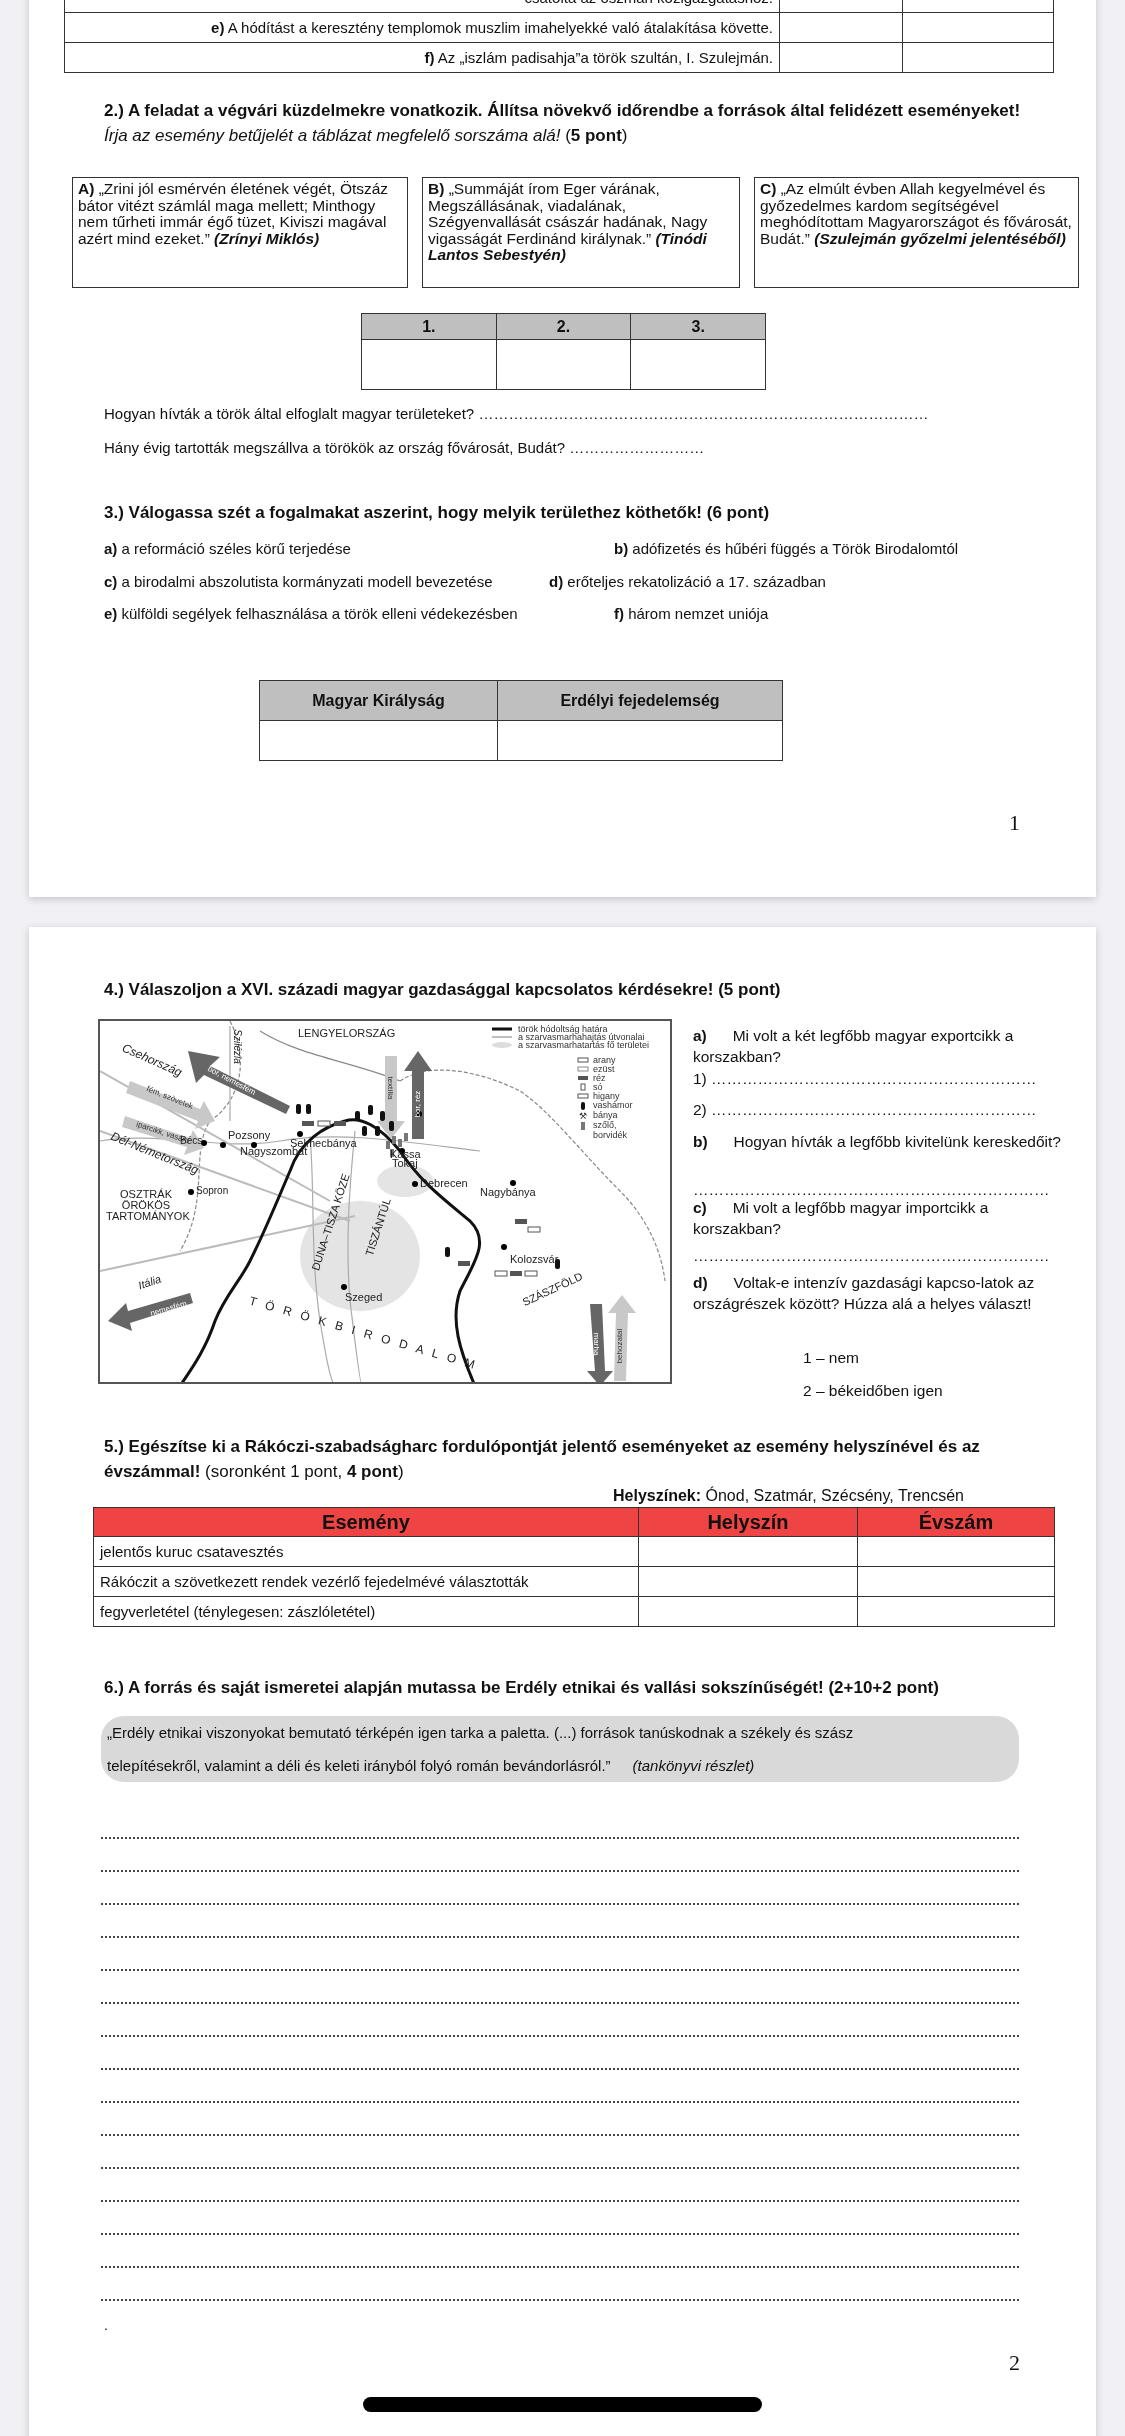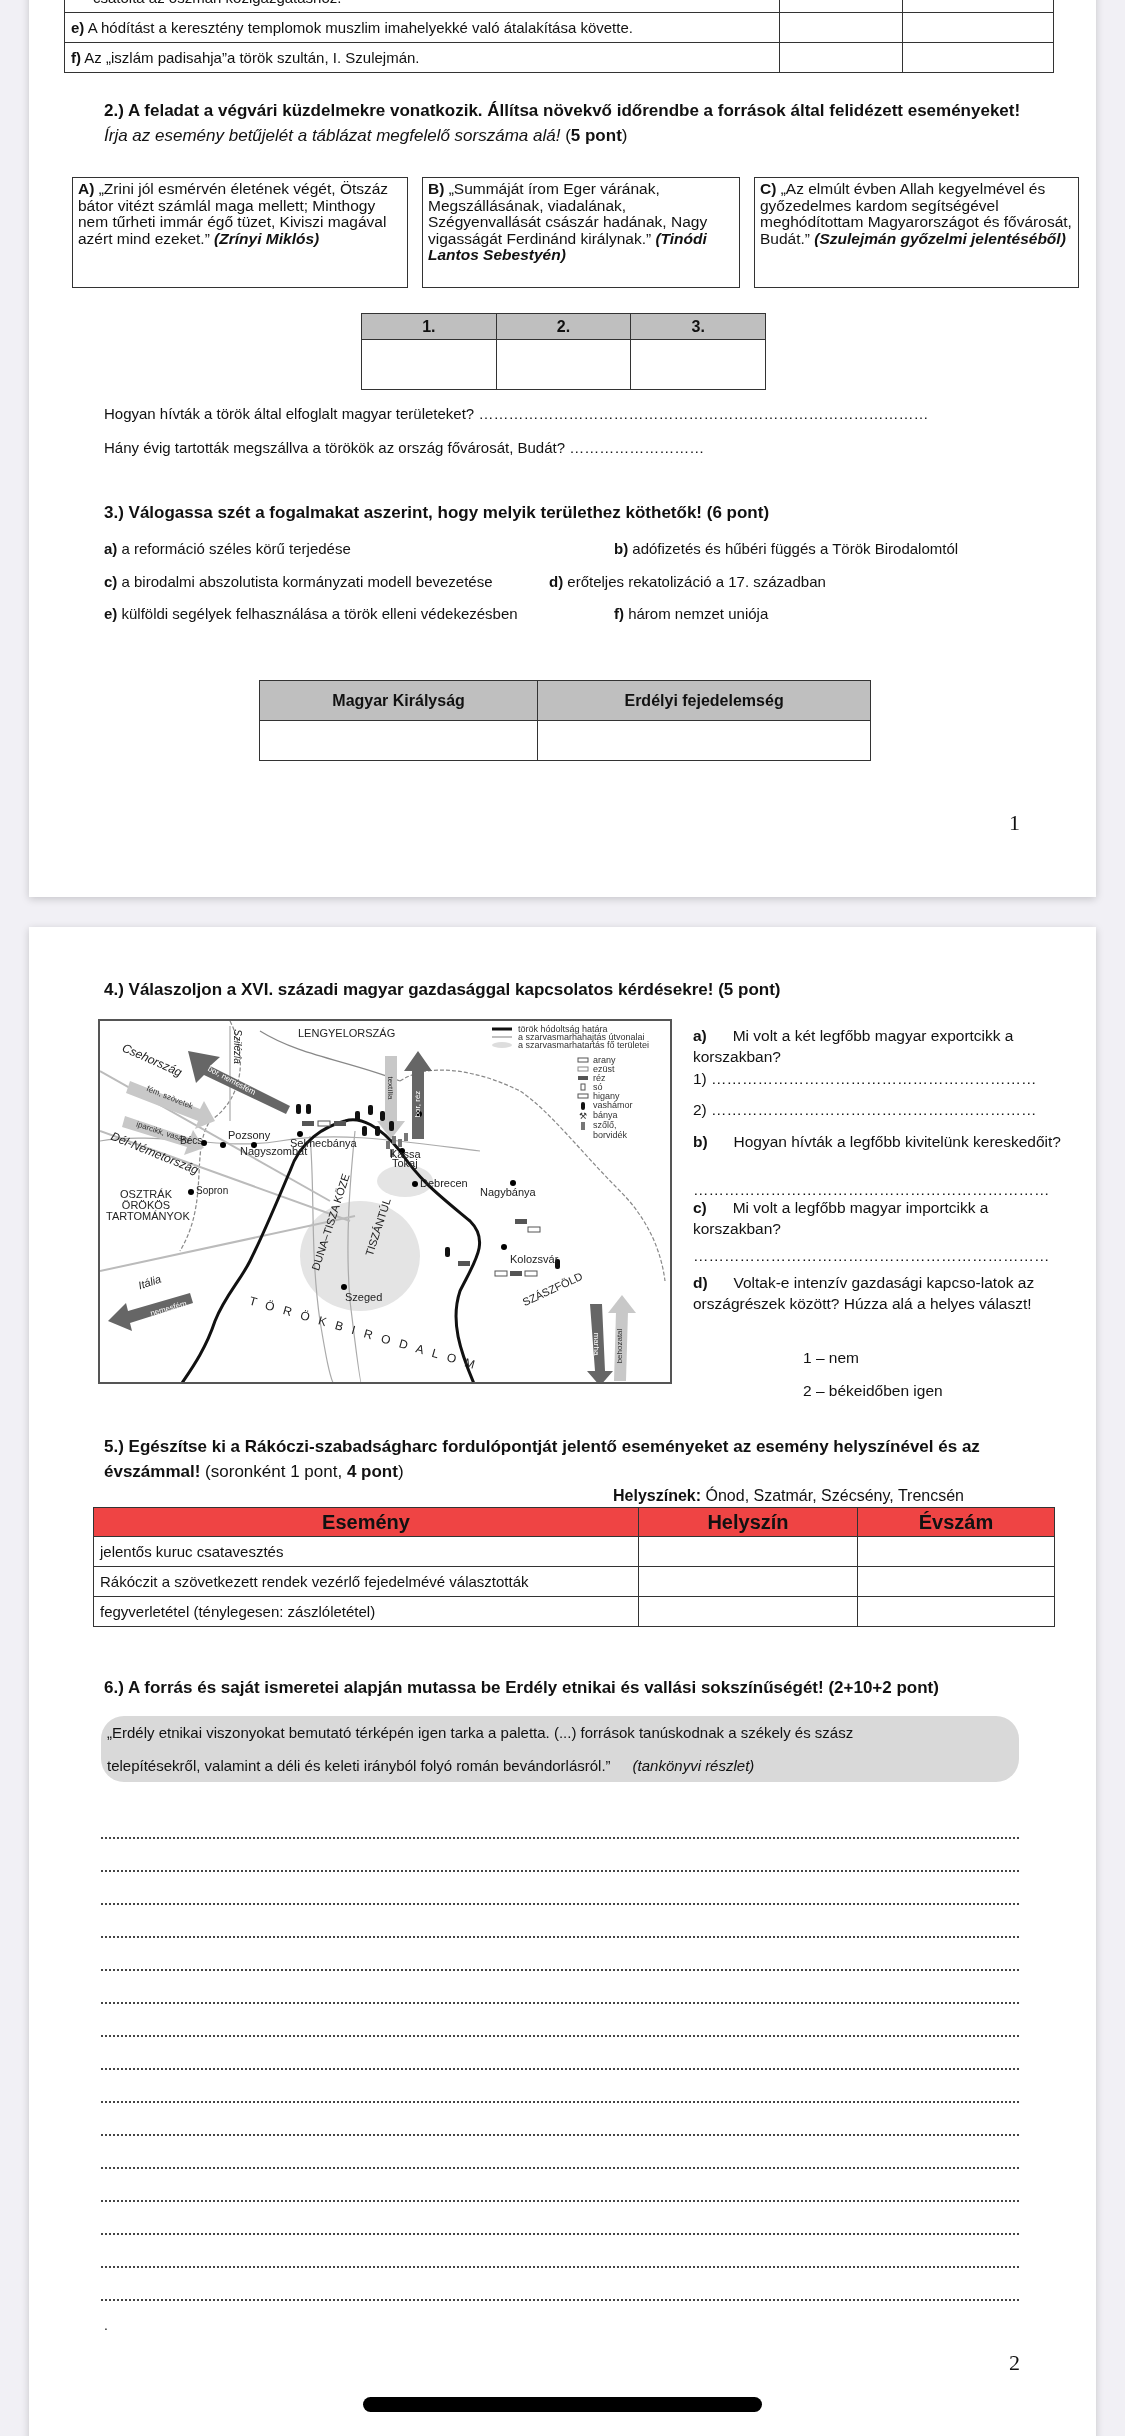--- a/index.html
+++ b/index.html
@@ -11,7 +11,7 @@
   b,.b{font-weight:bold;}
   i,.i{font-style:italic;}
   table{border-collapse:collapse;}
-  .t1 td{border:1.5px solid #333;height:29px;font-size:15px;padding:0 6px;}
+  .t1 td{border:1.5px solid #333;height:29px;font-size:15px;padding:0 6px;text-align:right;}
   .t1 tr{height:30px;}
   .q-title{font-size:17px;font-weight:bold;line-height:25px;}
   .qbox{position:absolute;top:137px;border:1.5px solid #333;height:111px;box-sizing:border-box;padding:3px 5px;font-size:15.5px;line-height:16.5px;}

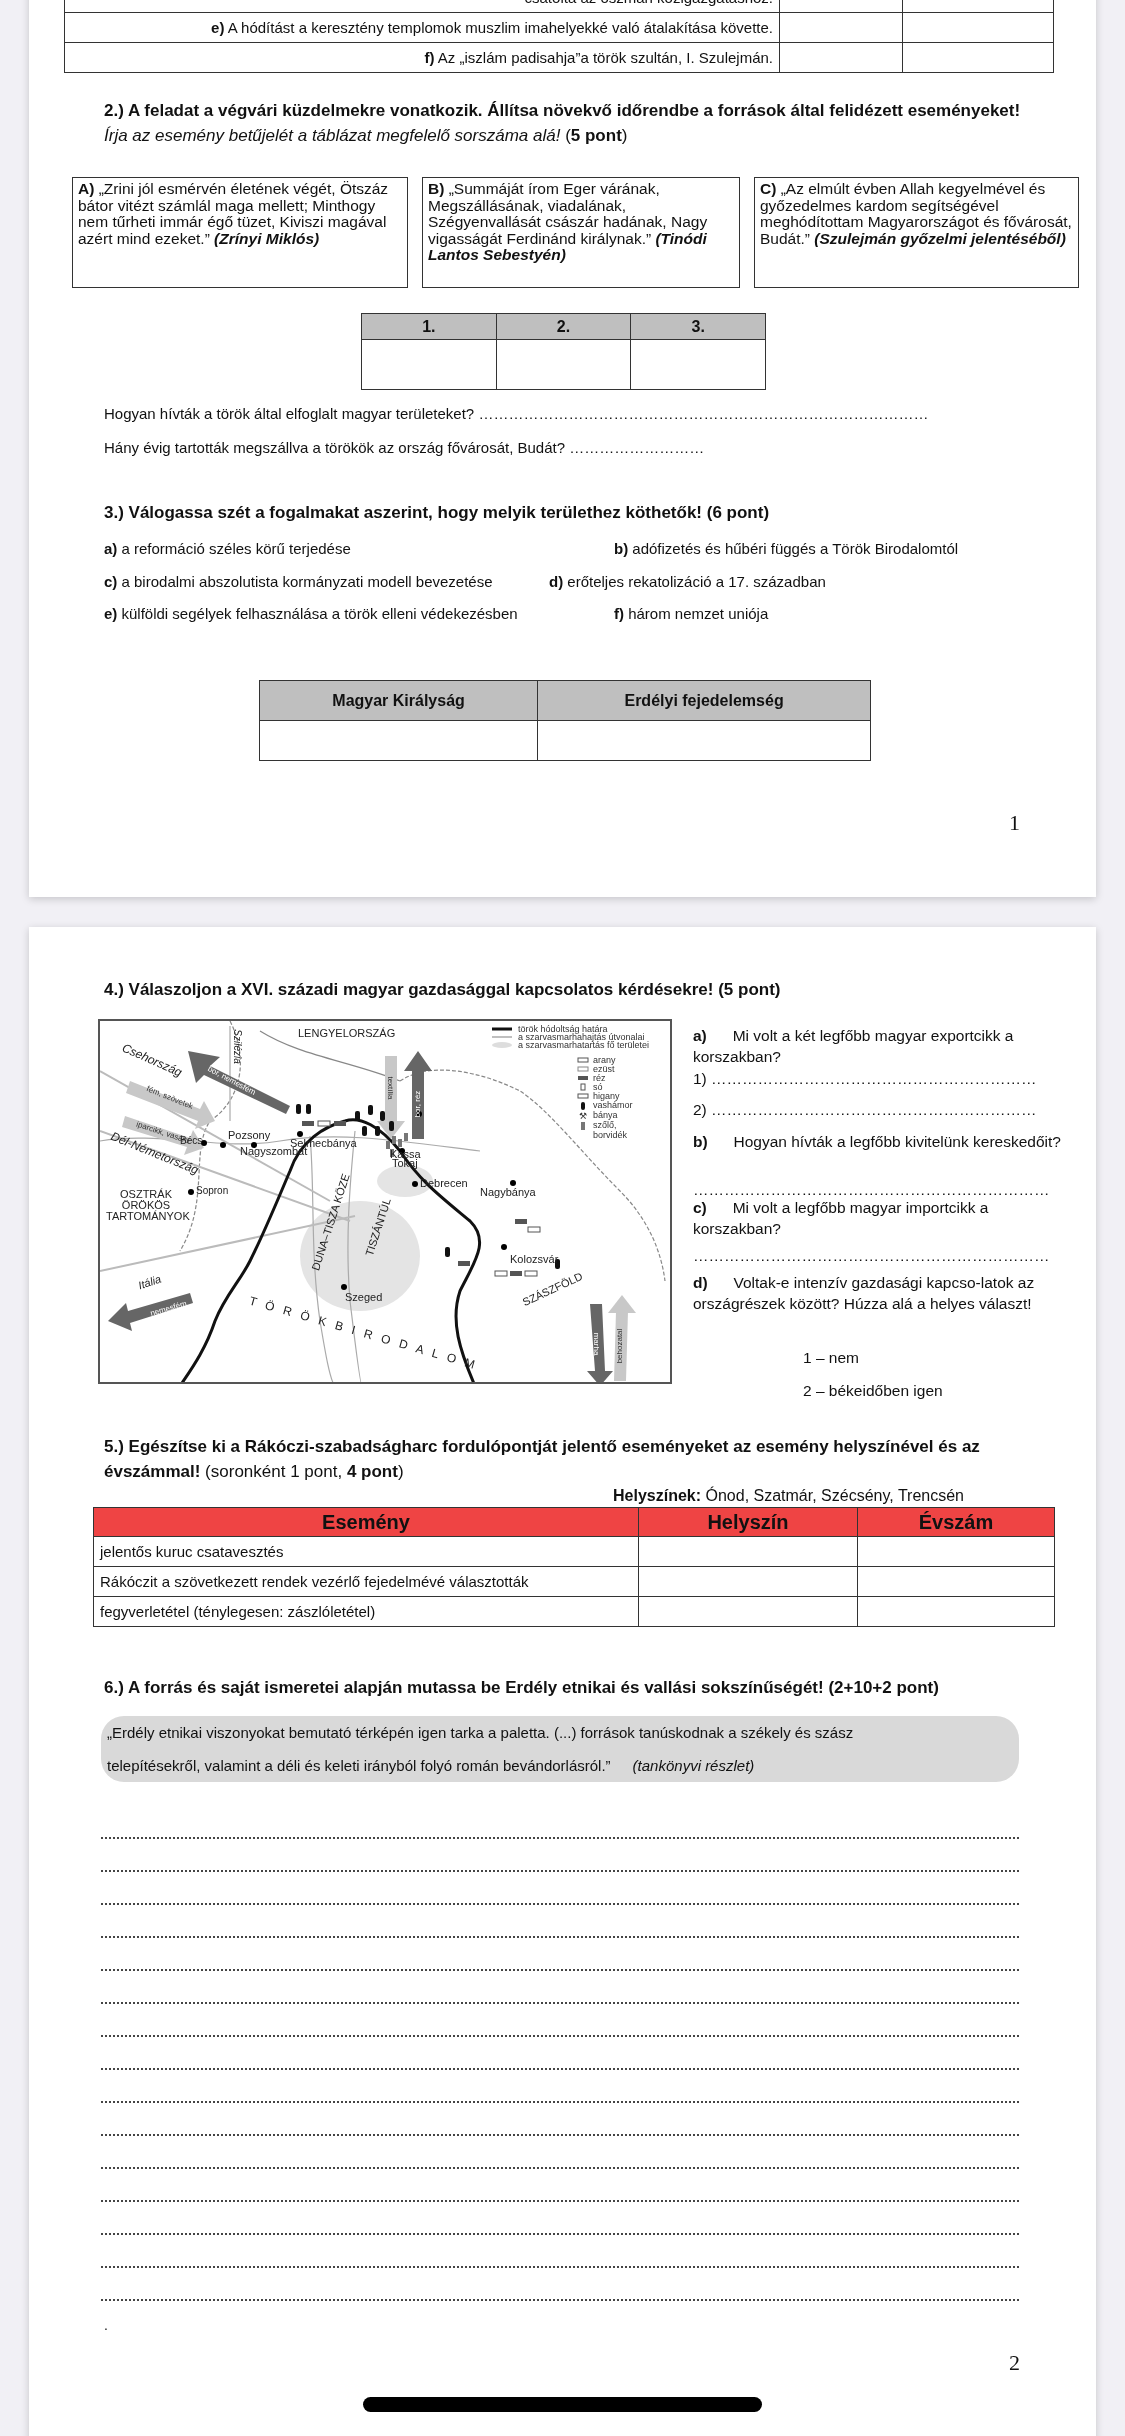--- a/index.html
+++ b/index.html
@@ -102,7 +102,7 @@
   <div class="opt" style="left:75px;top:645px;"><b>e)</b><span> külföldi segélyek felhasználása a török elleni védekezésben</span></div>
   <div class="opt" style="left:585px;top:645px;"><b>f)</b><span> három nemzet uniója</span></div>
 
-  <table class="reg abs" style="left:230px;top:720px;width:612px;">
+  <table class="reg abs" style="left:230px;top:720px;width:524px;">
     <tbody>
         <tr class="grey" style="height:40px;">
       <td>Magyar Királyság</td>

